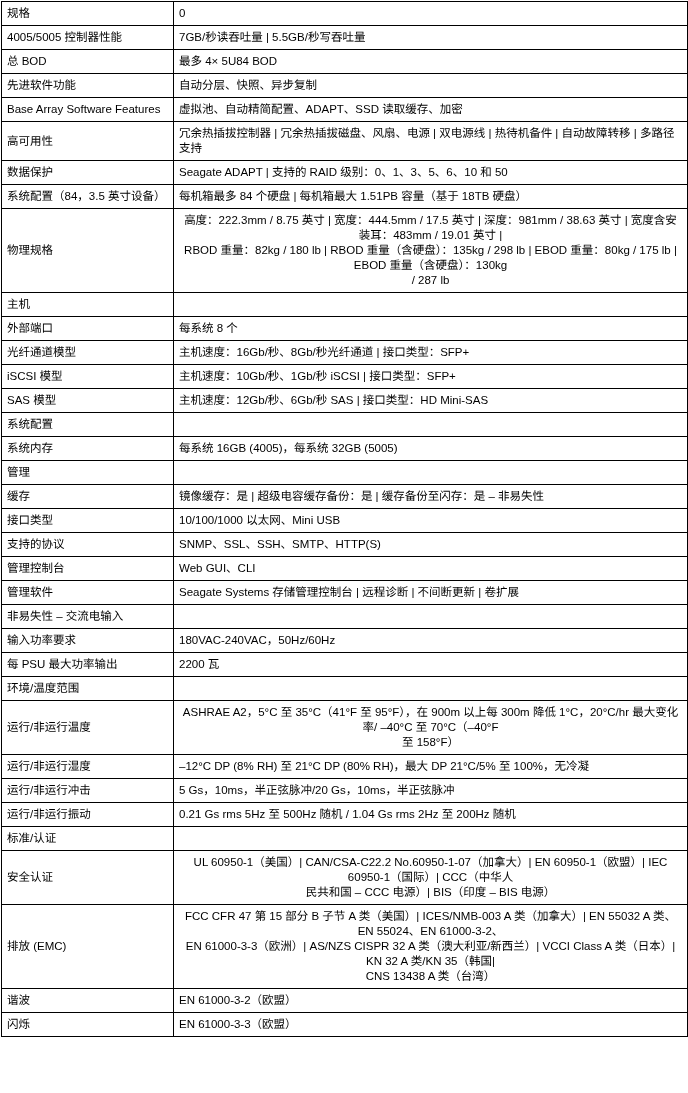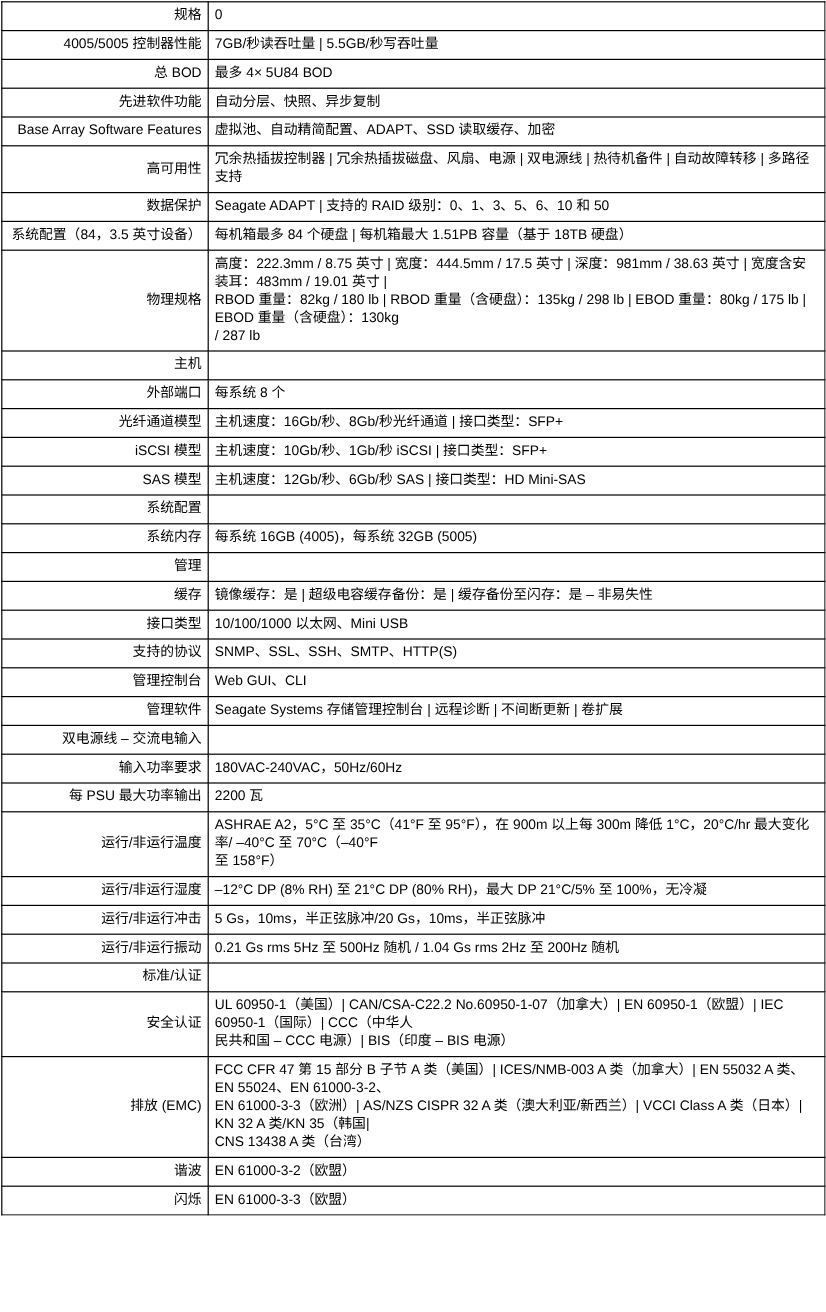--- a/index.html
+++ b/index.html
@@ -39,7 +39,6 @@
   }
   td.label-cell {
     vertical-align: middle;
-    text-align: right;
   }
   td.value-cell {
     vertical-align: middle;

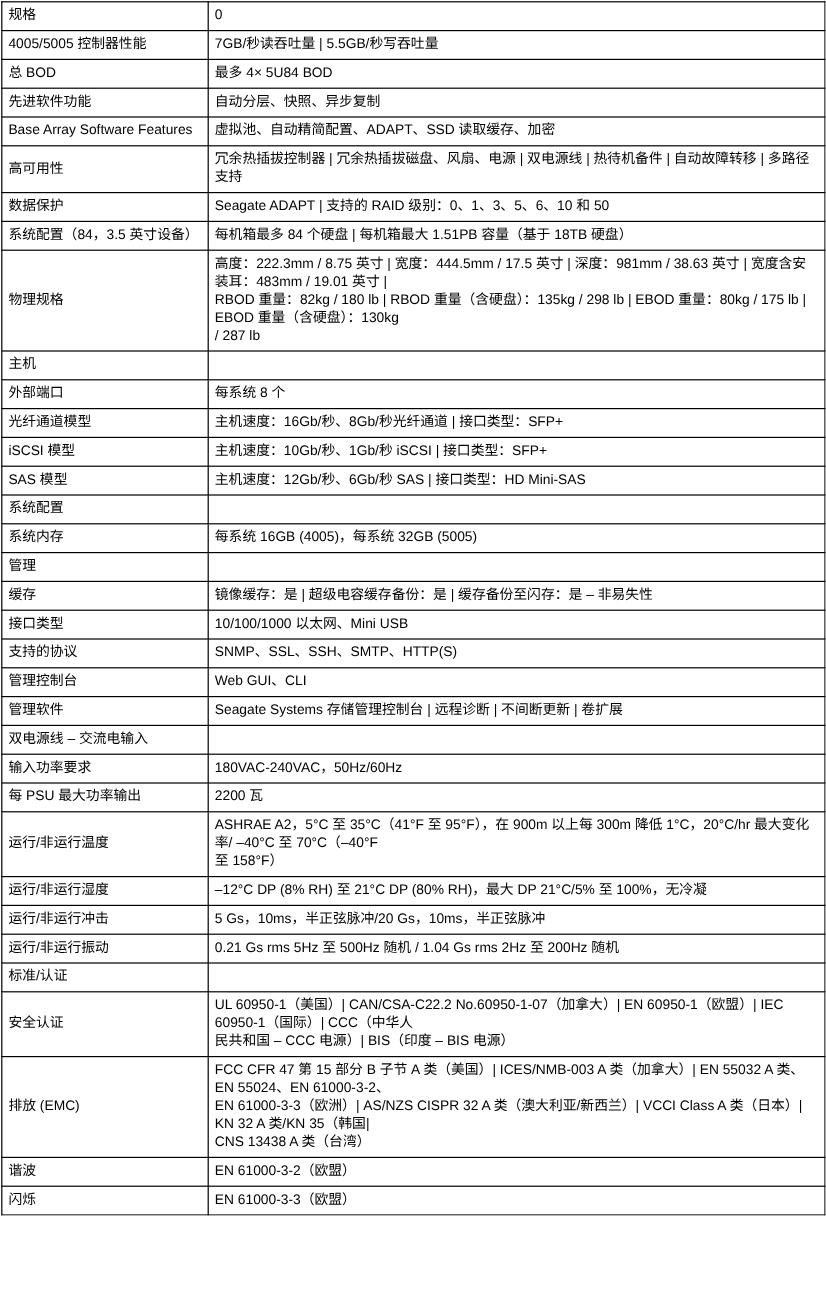--- a/index.html
+++ b/index.html
@@ -46,7 +46,7 @@
   
   tr.tall td { vertical-align: middle; }
 
-  .val-line { display: block; }
+  .val-line { display: block; text-align: center; }
   .empty-cell { min-height: 15px; }
 </style>
 </head>

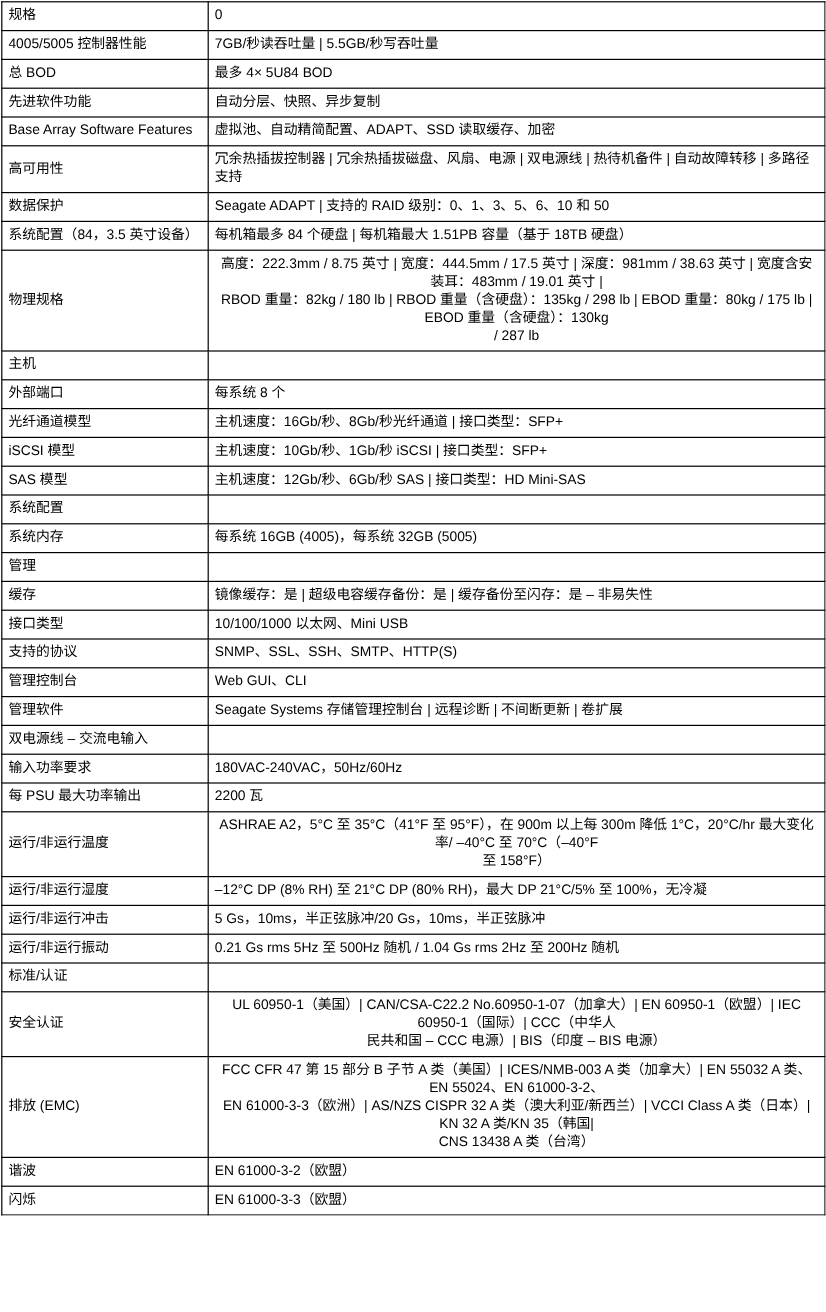--- a/index.html
+++ b/index.html
@@ -152,7 +152,7 @@
           <td class="value-cell">Seagate Systems 存储管理控制台 | 远程诊断 | 不间断更新 | 卷扩展</td>
         </tr>
         <tr>
-          <td class="label-cell">双电源线 – 交流电输入</td>
+          <td class="label-cell">非易失性 – 交流电输入</td>
           <td class="value-cell empty-cell">&nbsp;</td>
         </tr>
         <tr>

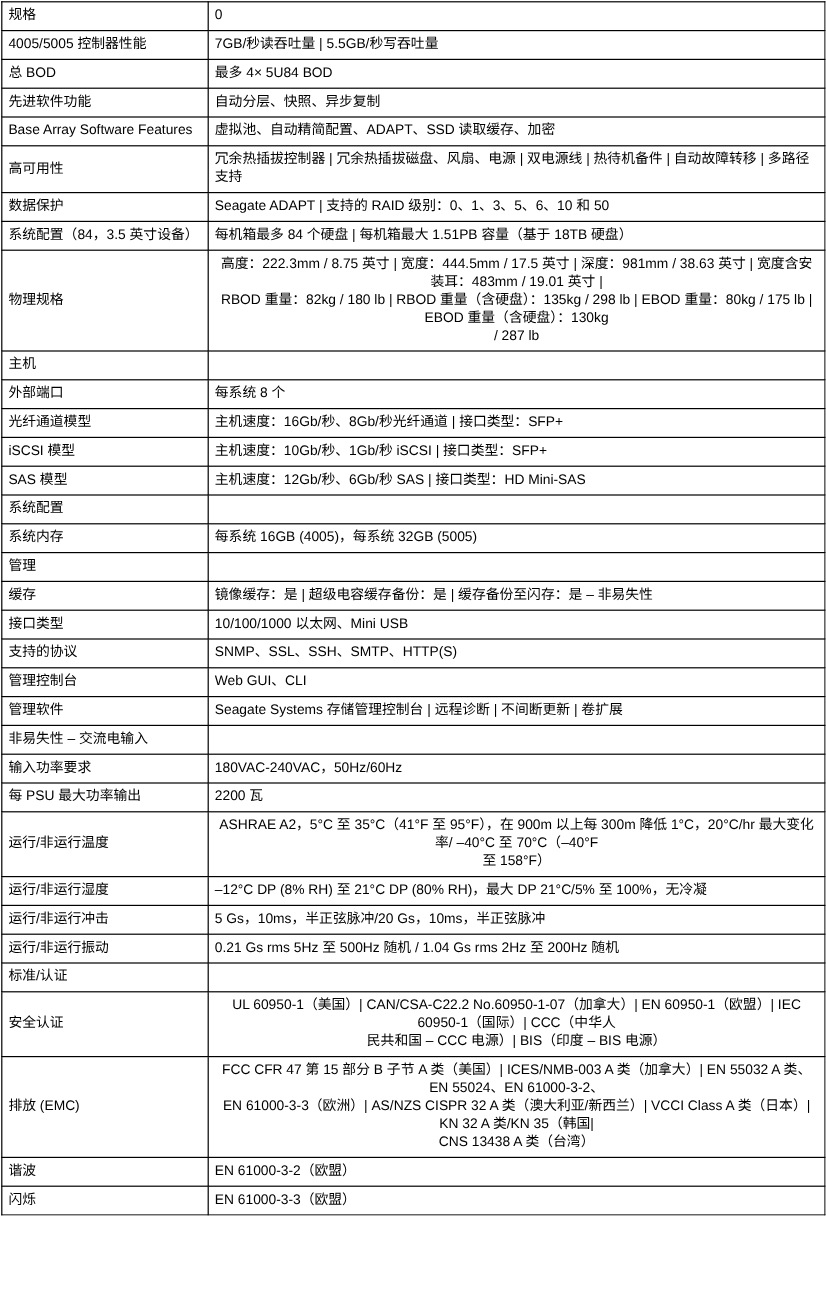--- a/index.html
+++ b/index.html
@@ -163,6 +163,10 @@
           <td class="label-cell">每 PSU 最大功率输出</td>
           <td class="value-cell">2200 瓦</td>
         </tr>
+        <tr>
+          <td class="label-cell">环境/温度范围</td>
+          <td class="value-cell empty-cell">&nbsp;</td>
+        </tr>
         <tr class="tall">
           <td class="label-cell">运行/非运行温度</td>
           <td class="value-cell">

